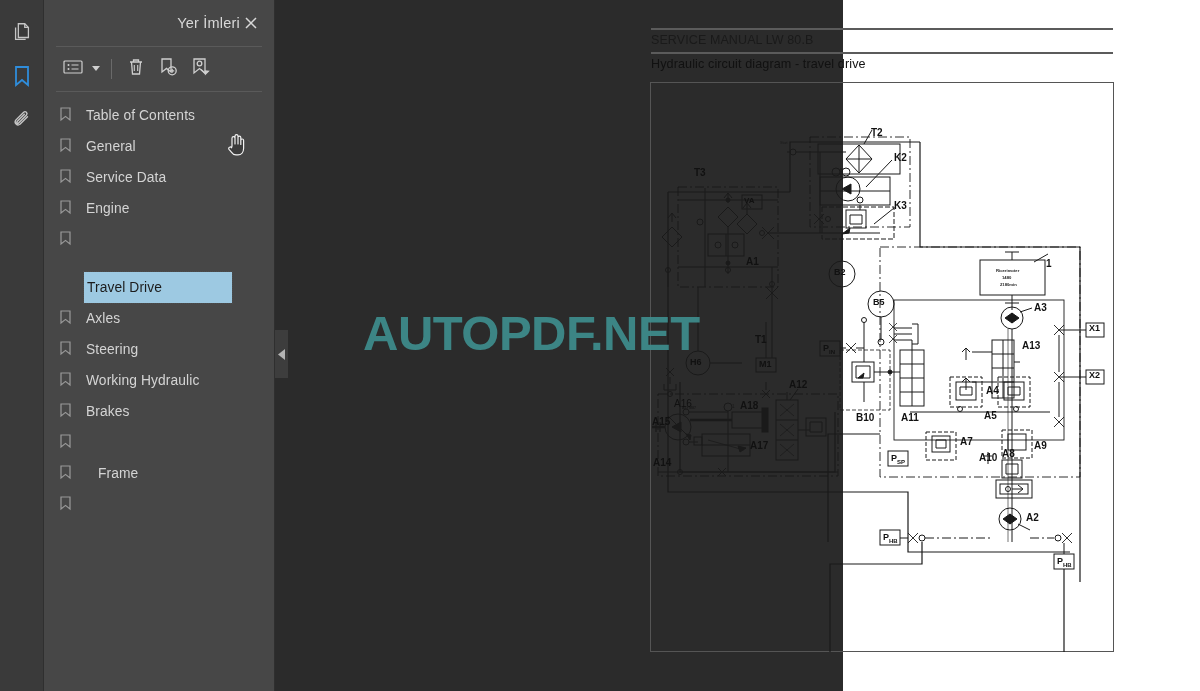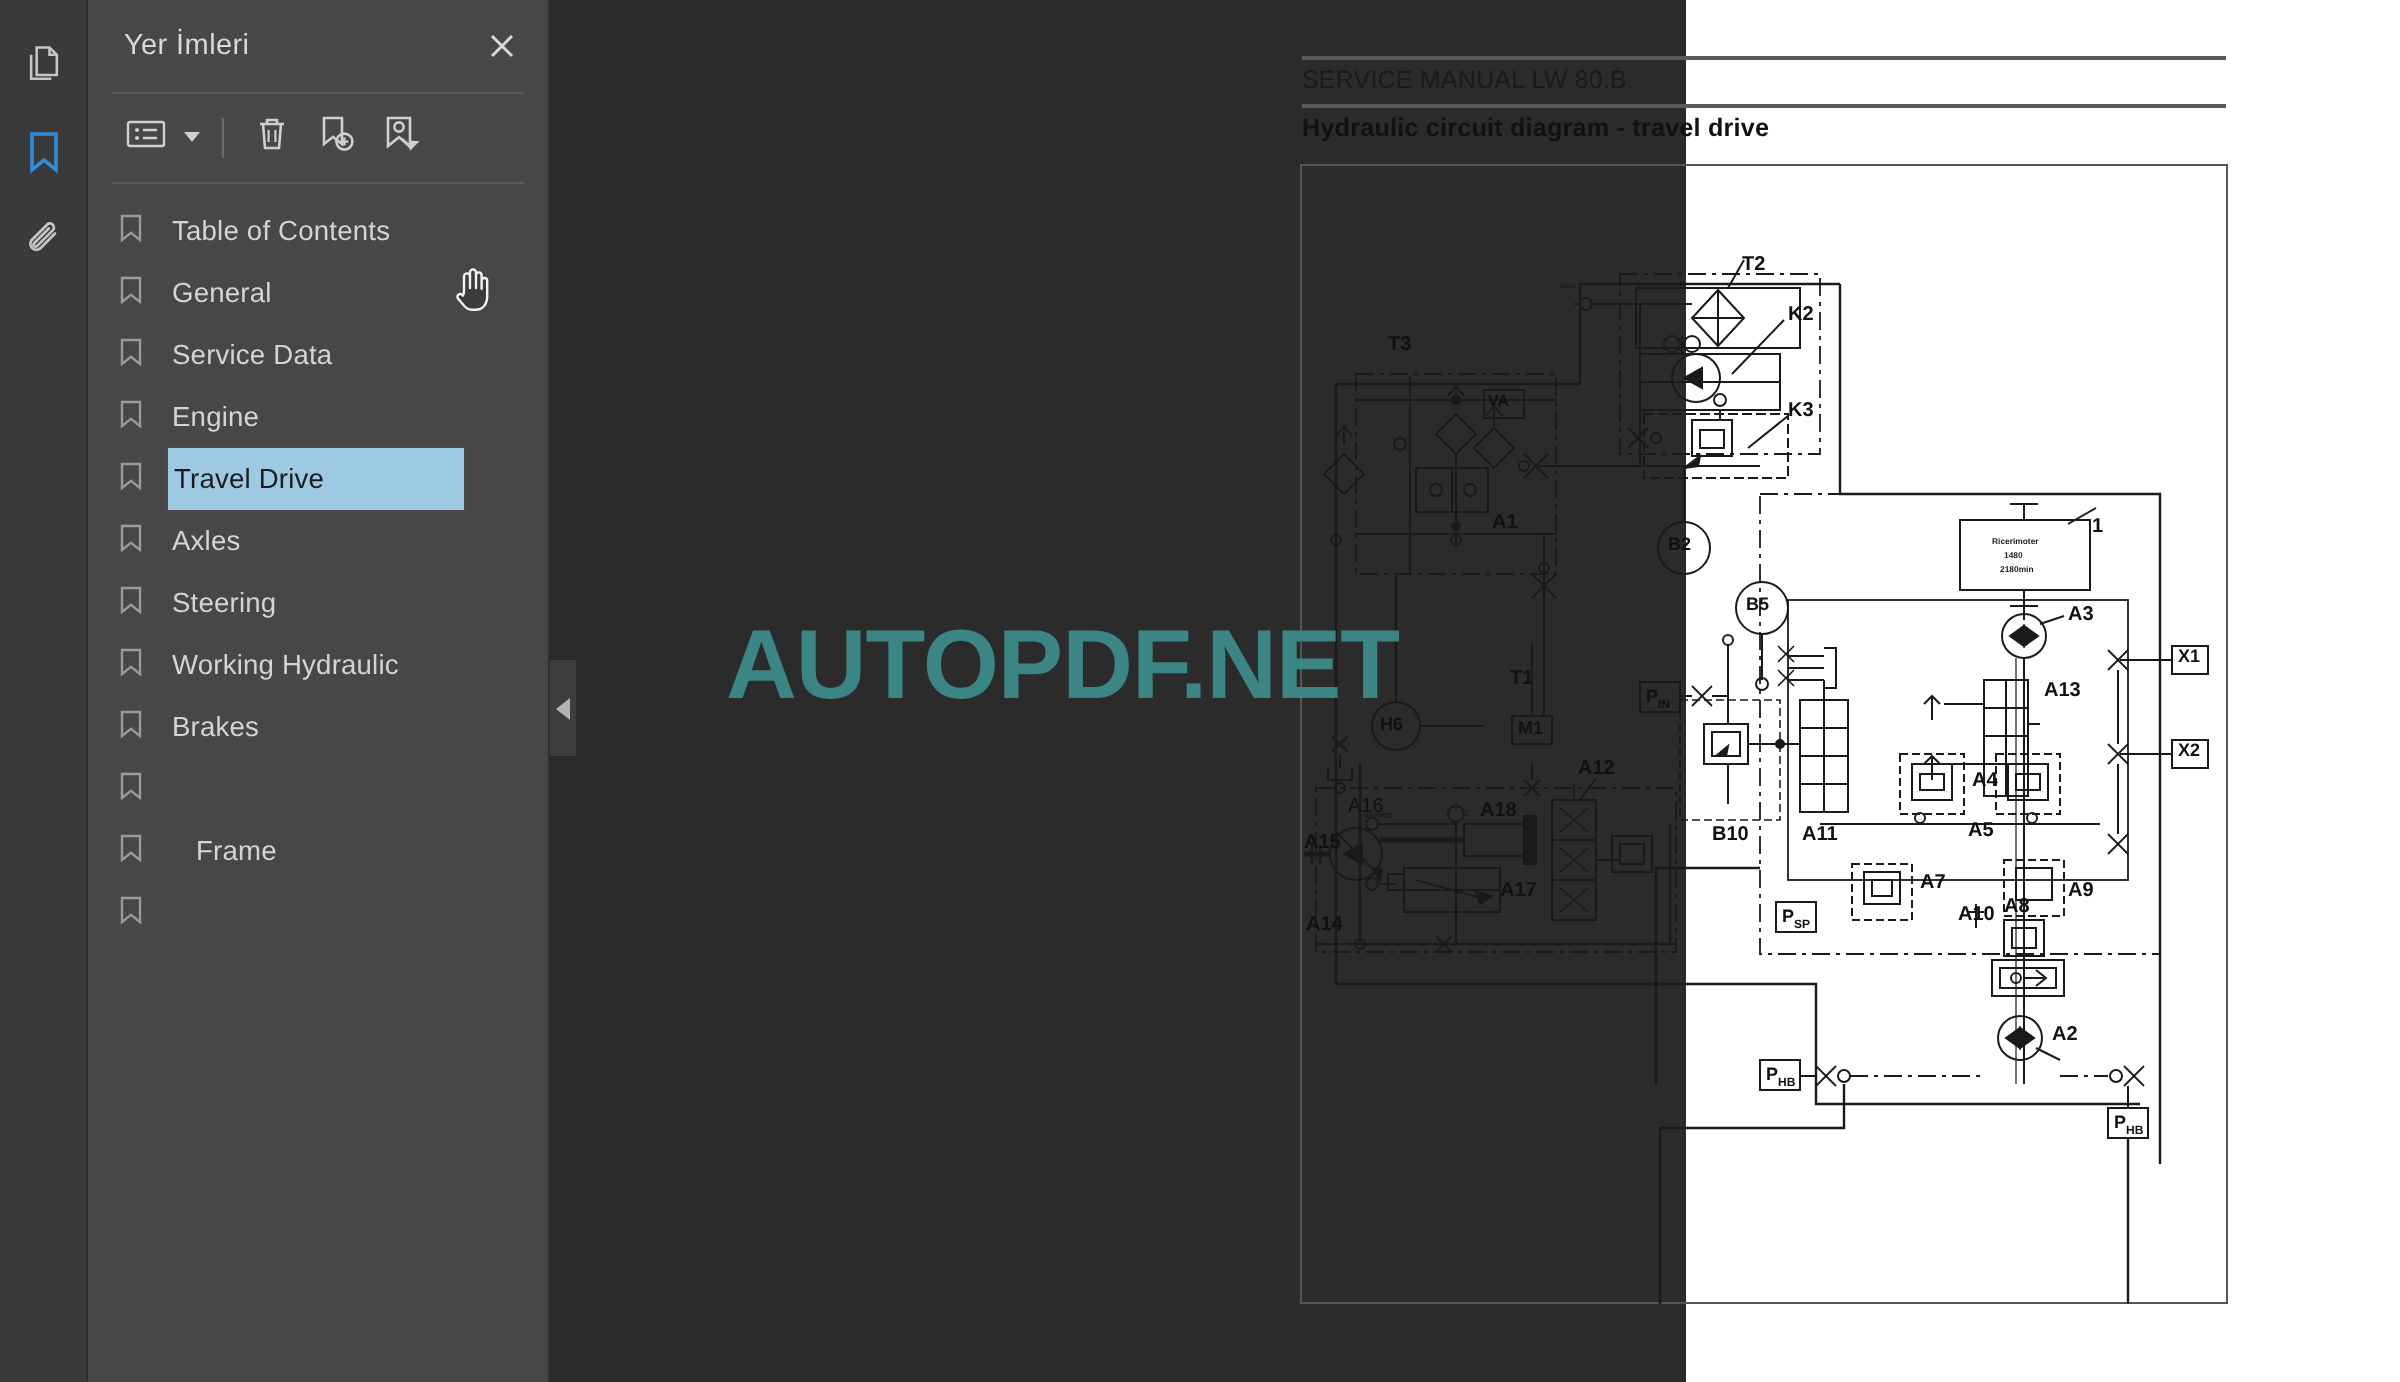--- a/index.html
+++ b/index.html
@@ -47,6 +47,7 @@
   .panel-title {
     color: #d8d8d8; font-size: 14.5px; letter-spacing: .2px;
     flex: 1;
+    text-align: right;
   }
   .panel-close {
     width: 22px; height: 22px; display: flex; align-items: center;

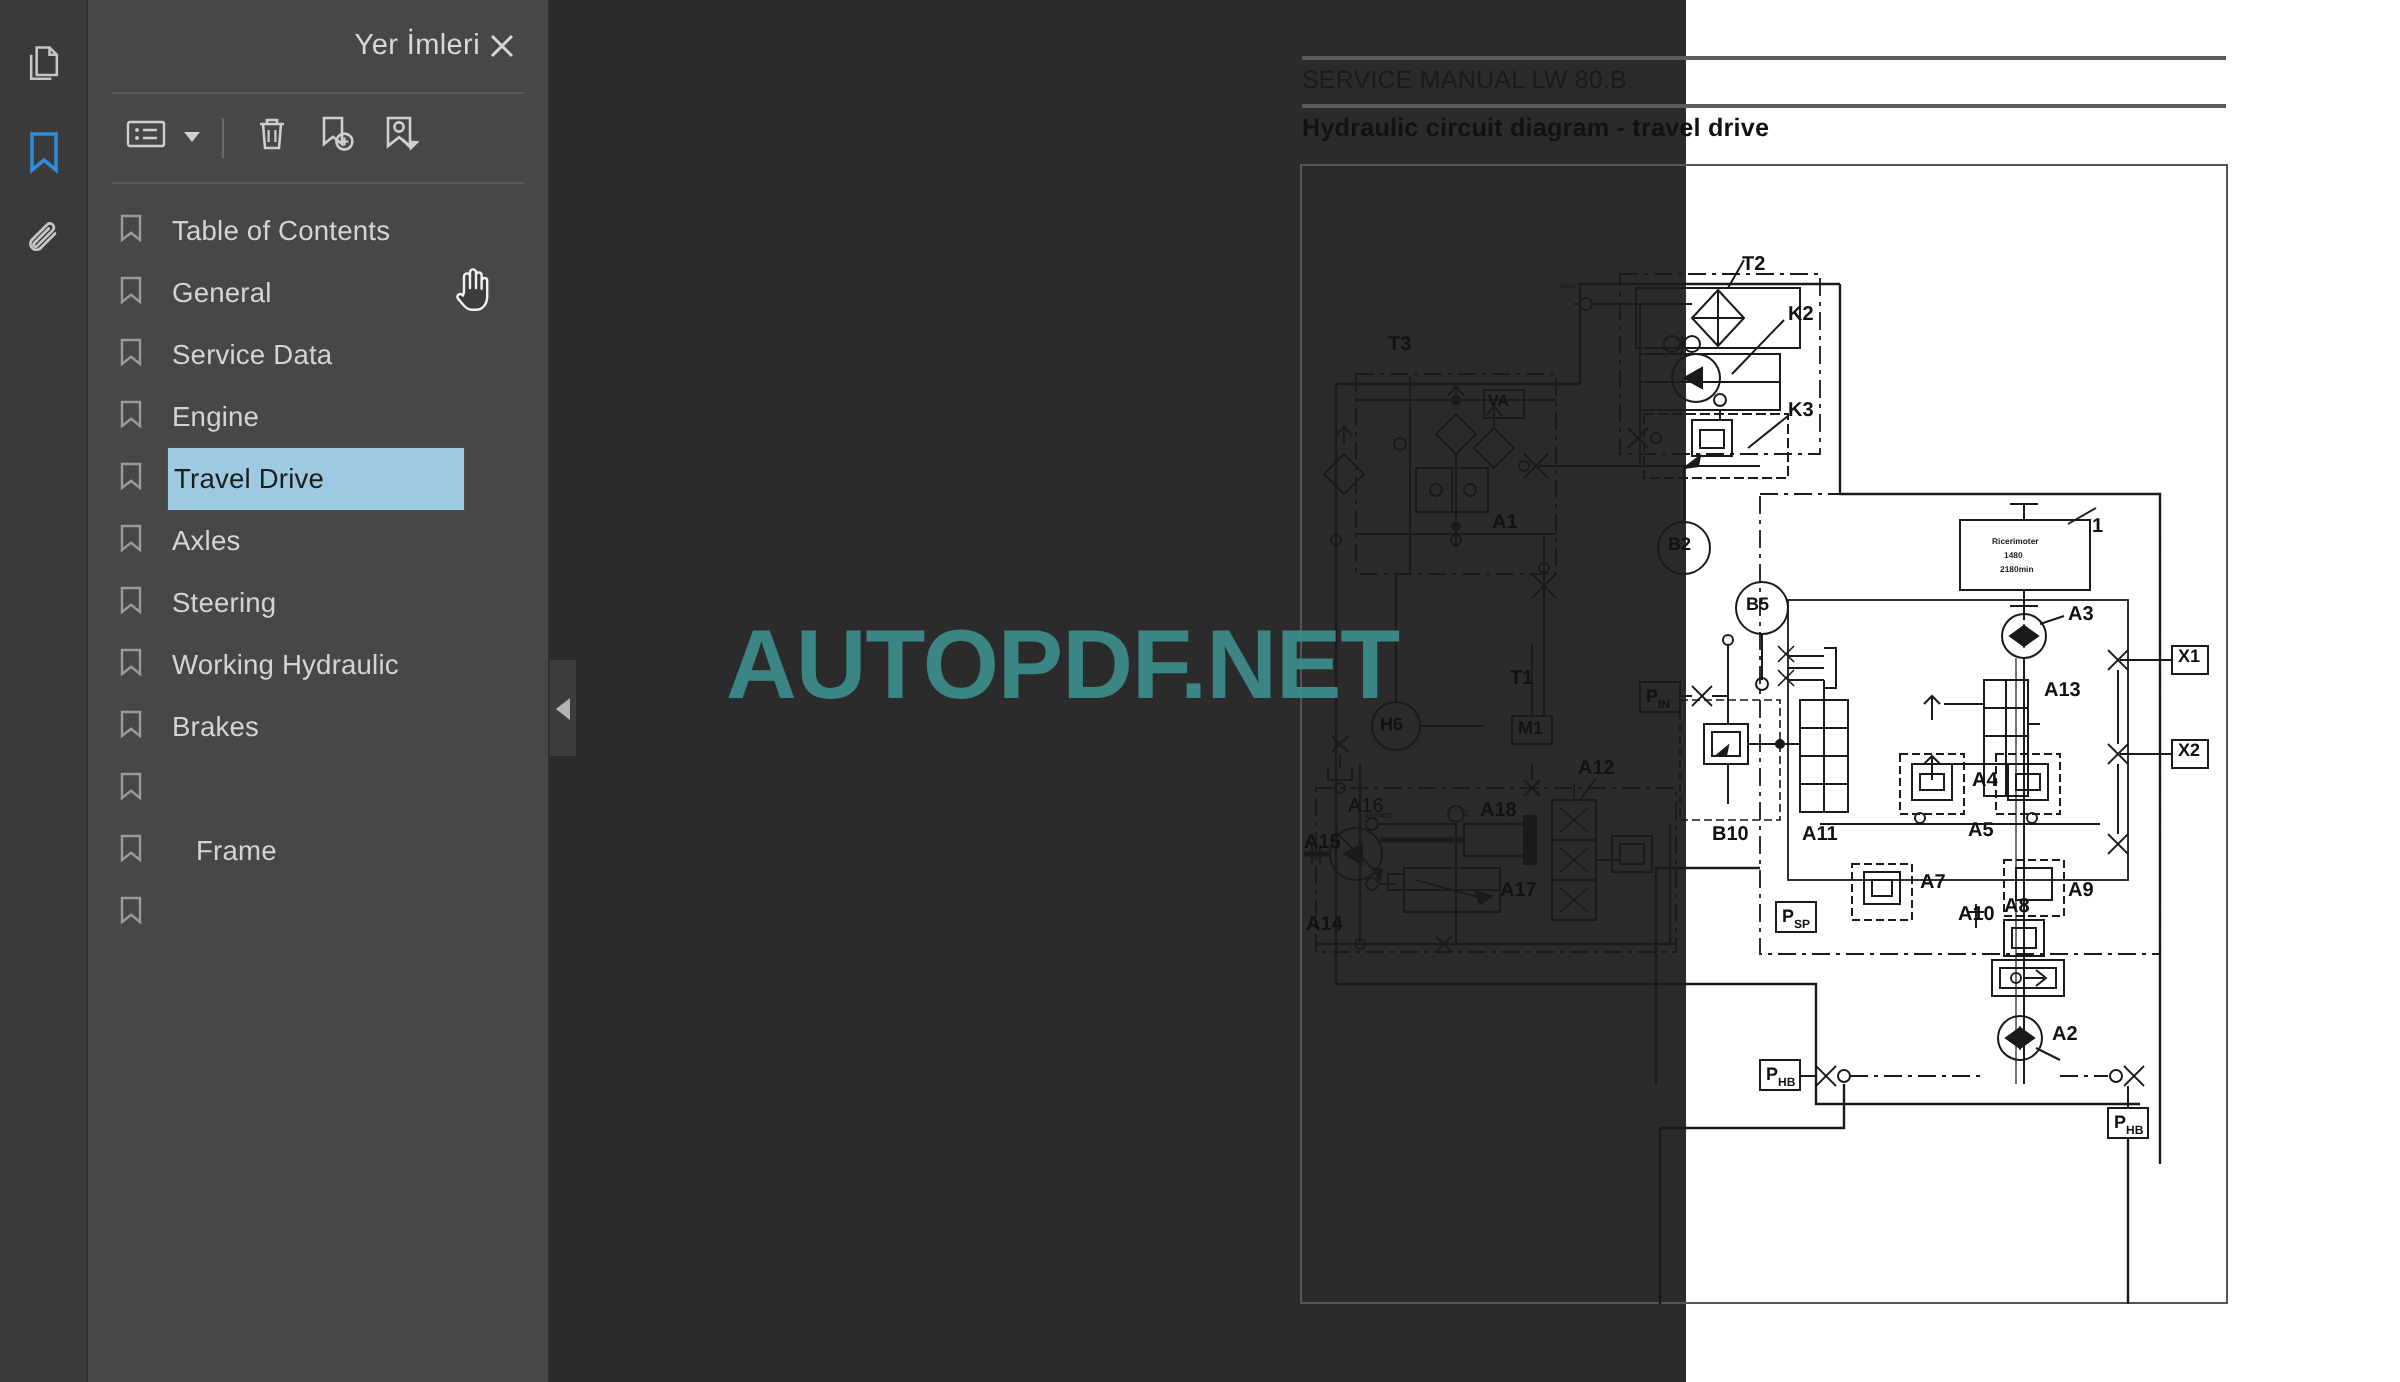--- a/index.html
+++ b/index.html
@@ -123,7 +123,7 @@
   }
   .doc-title2 {
     position: absolute; left: 651px; top: 57px;
-    font-size: 12.6px; color: #111; font-weight: bold;
+    font-size: 12.6px; color: #111; font-weight: normal;
     letter-spacing: .1px; white-space: nowrap;
   }
 

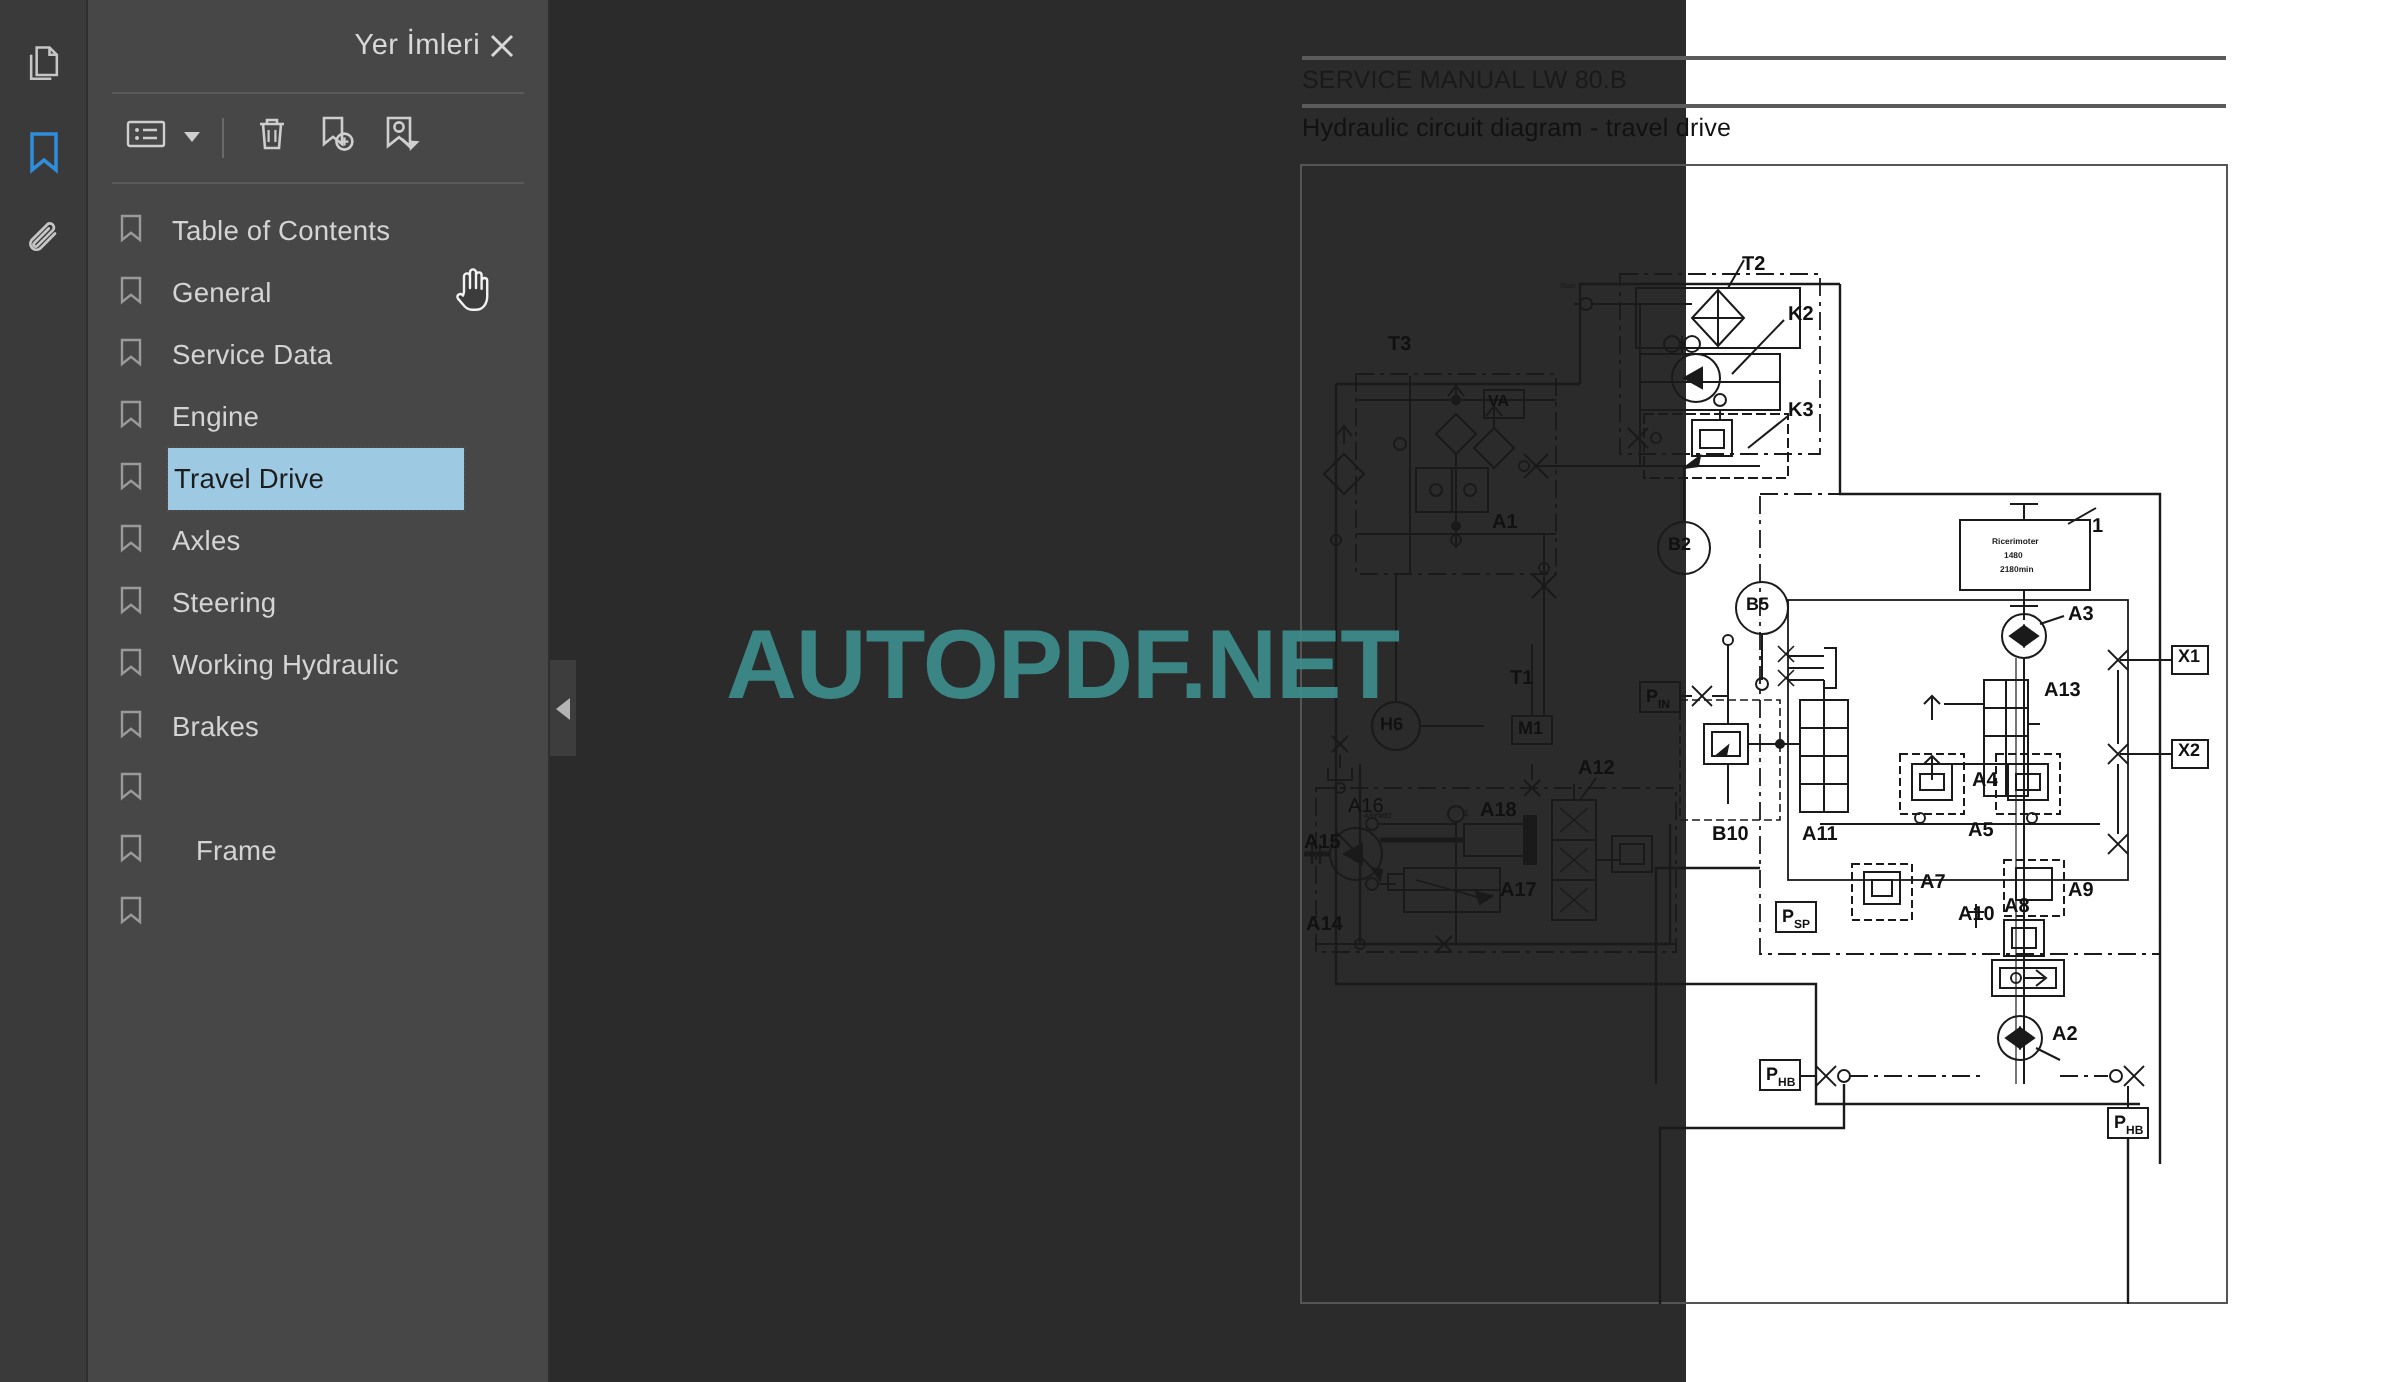--- a/index.html
+++ b/index.html
@@ -84,7 +84,7 @@
   .bm-item.selected .bm-label {
     background: #9dc9e2; color: #1c1c1c;
     outline: 1px dotted #4d4d4d;
-    padding-left: 3px; padding-right: 70px;
+    padding-left: 3px; padding-right: 70px; margin-top: 48px;
   }
 
   

